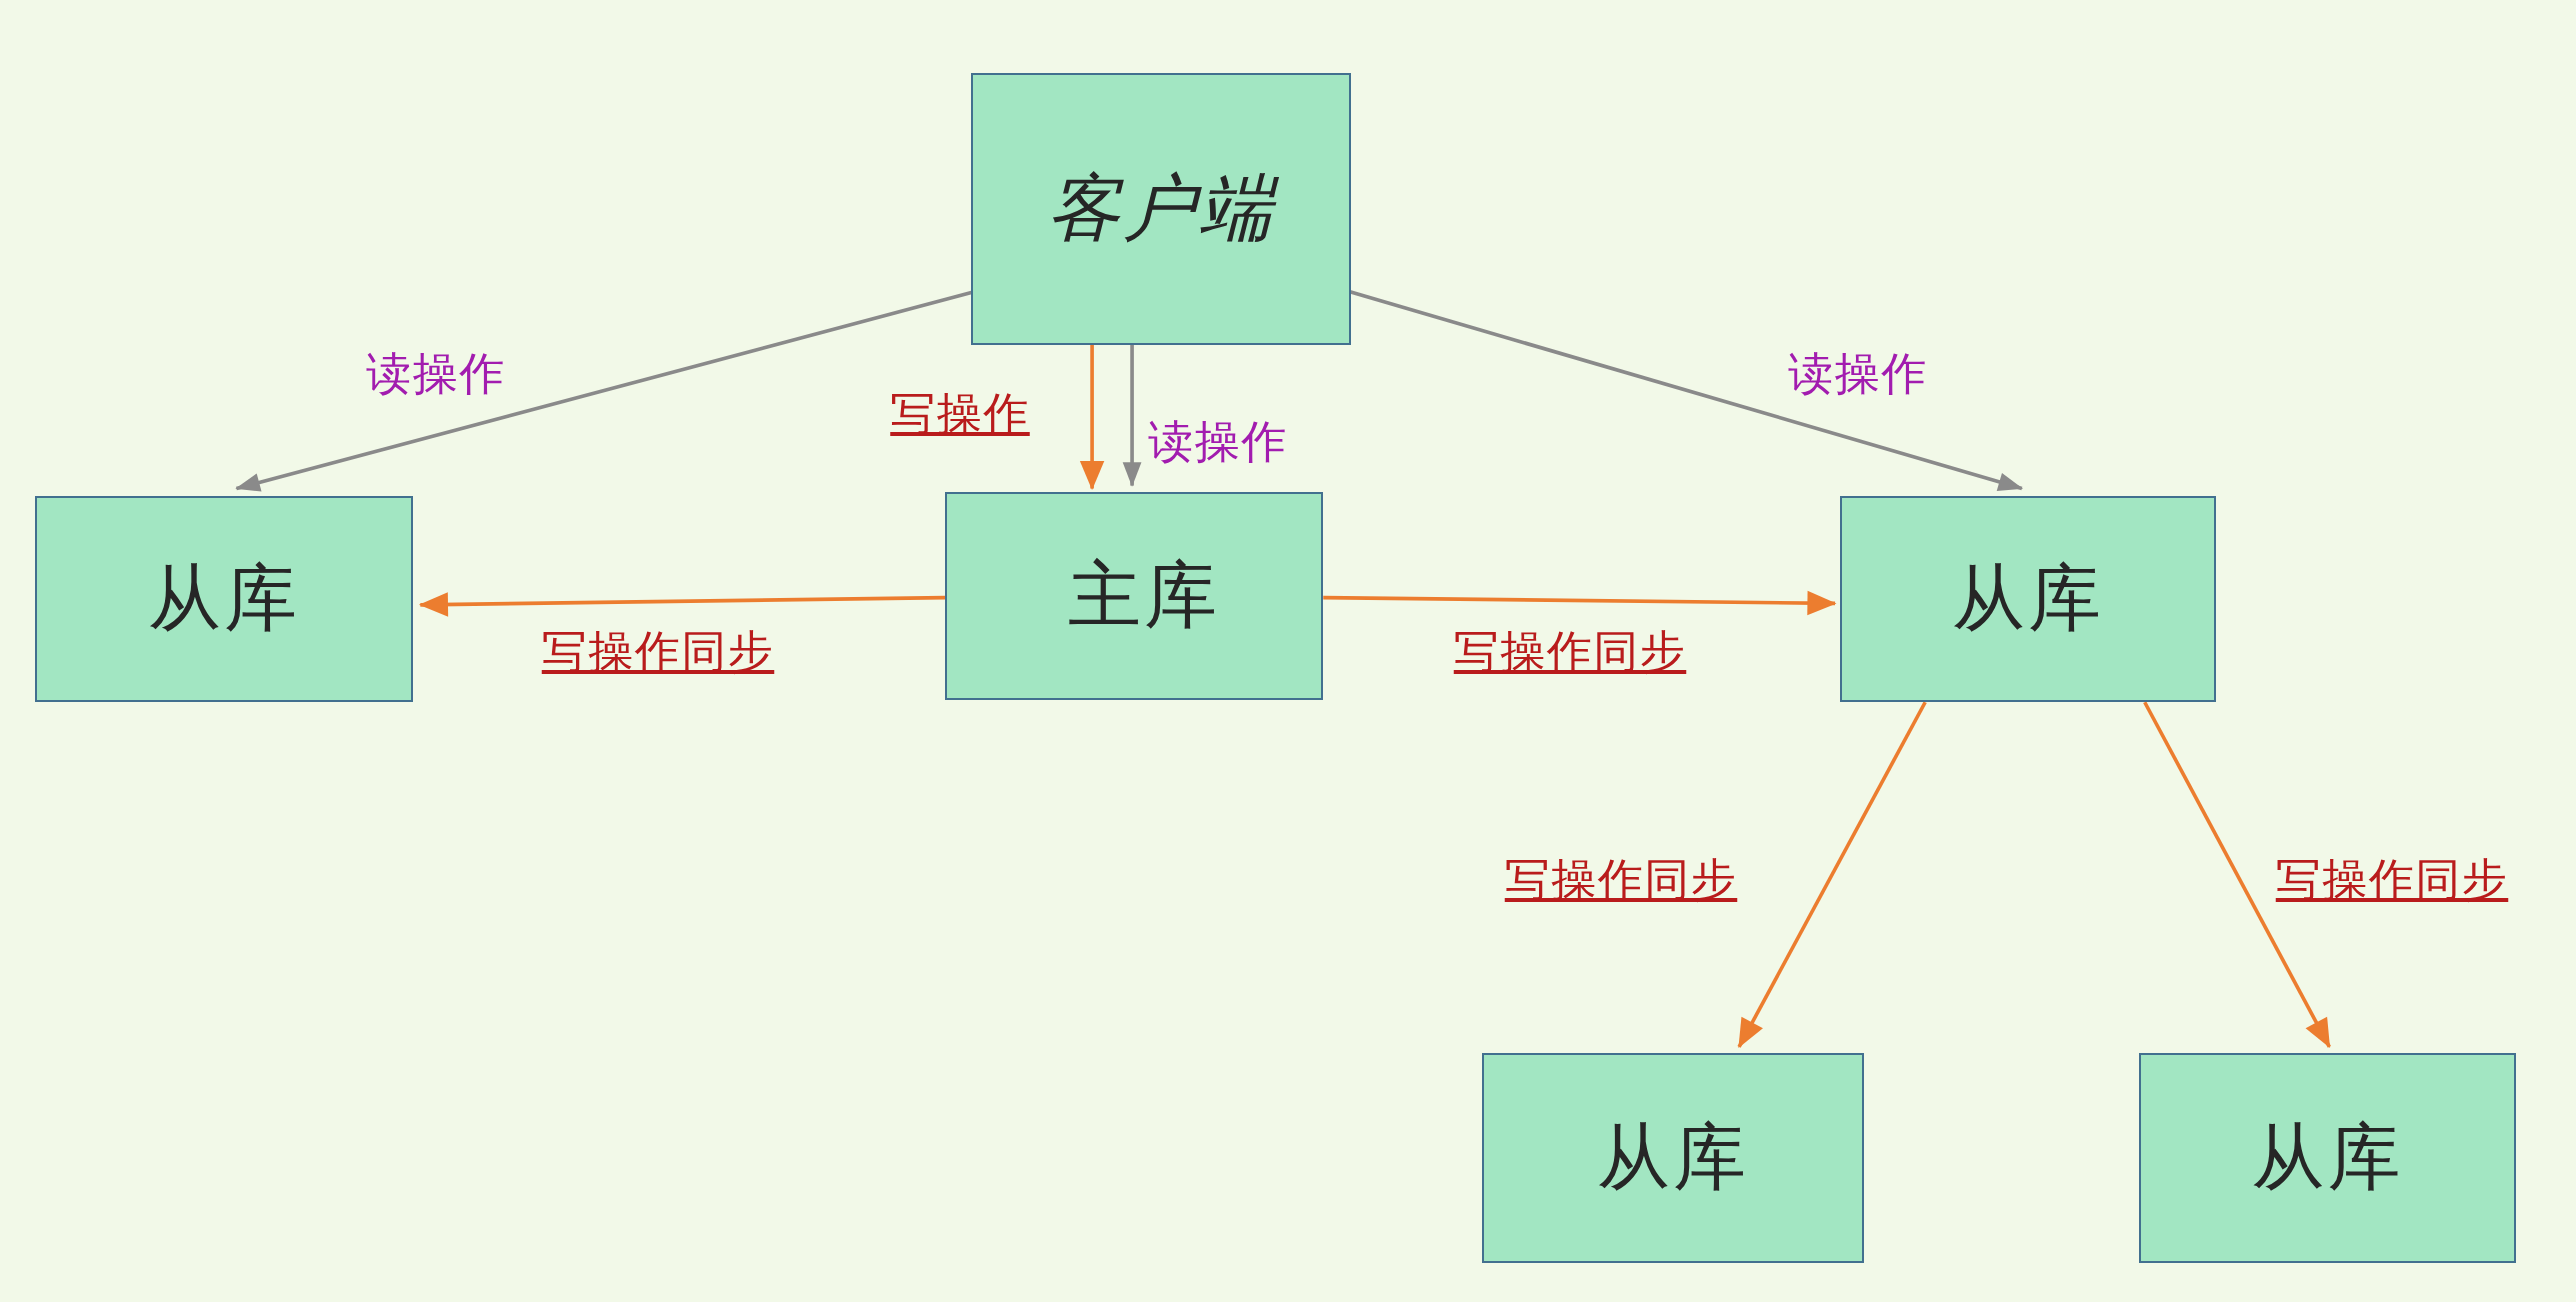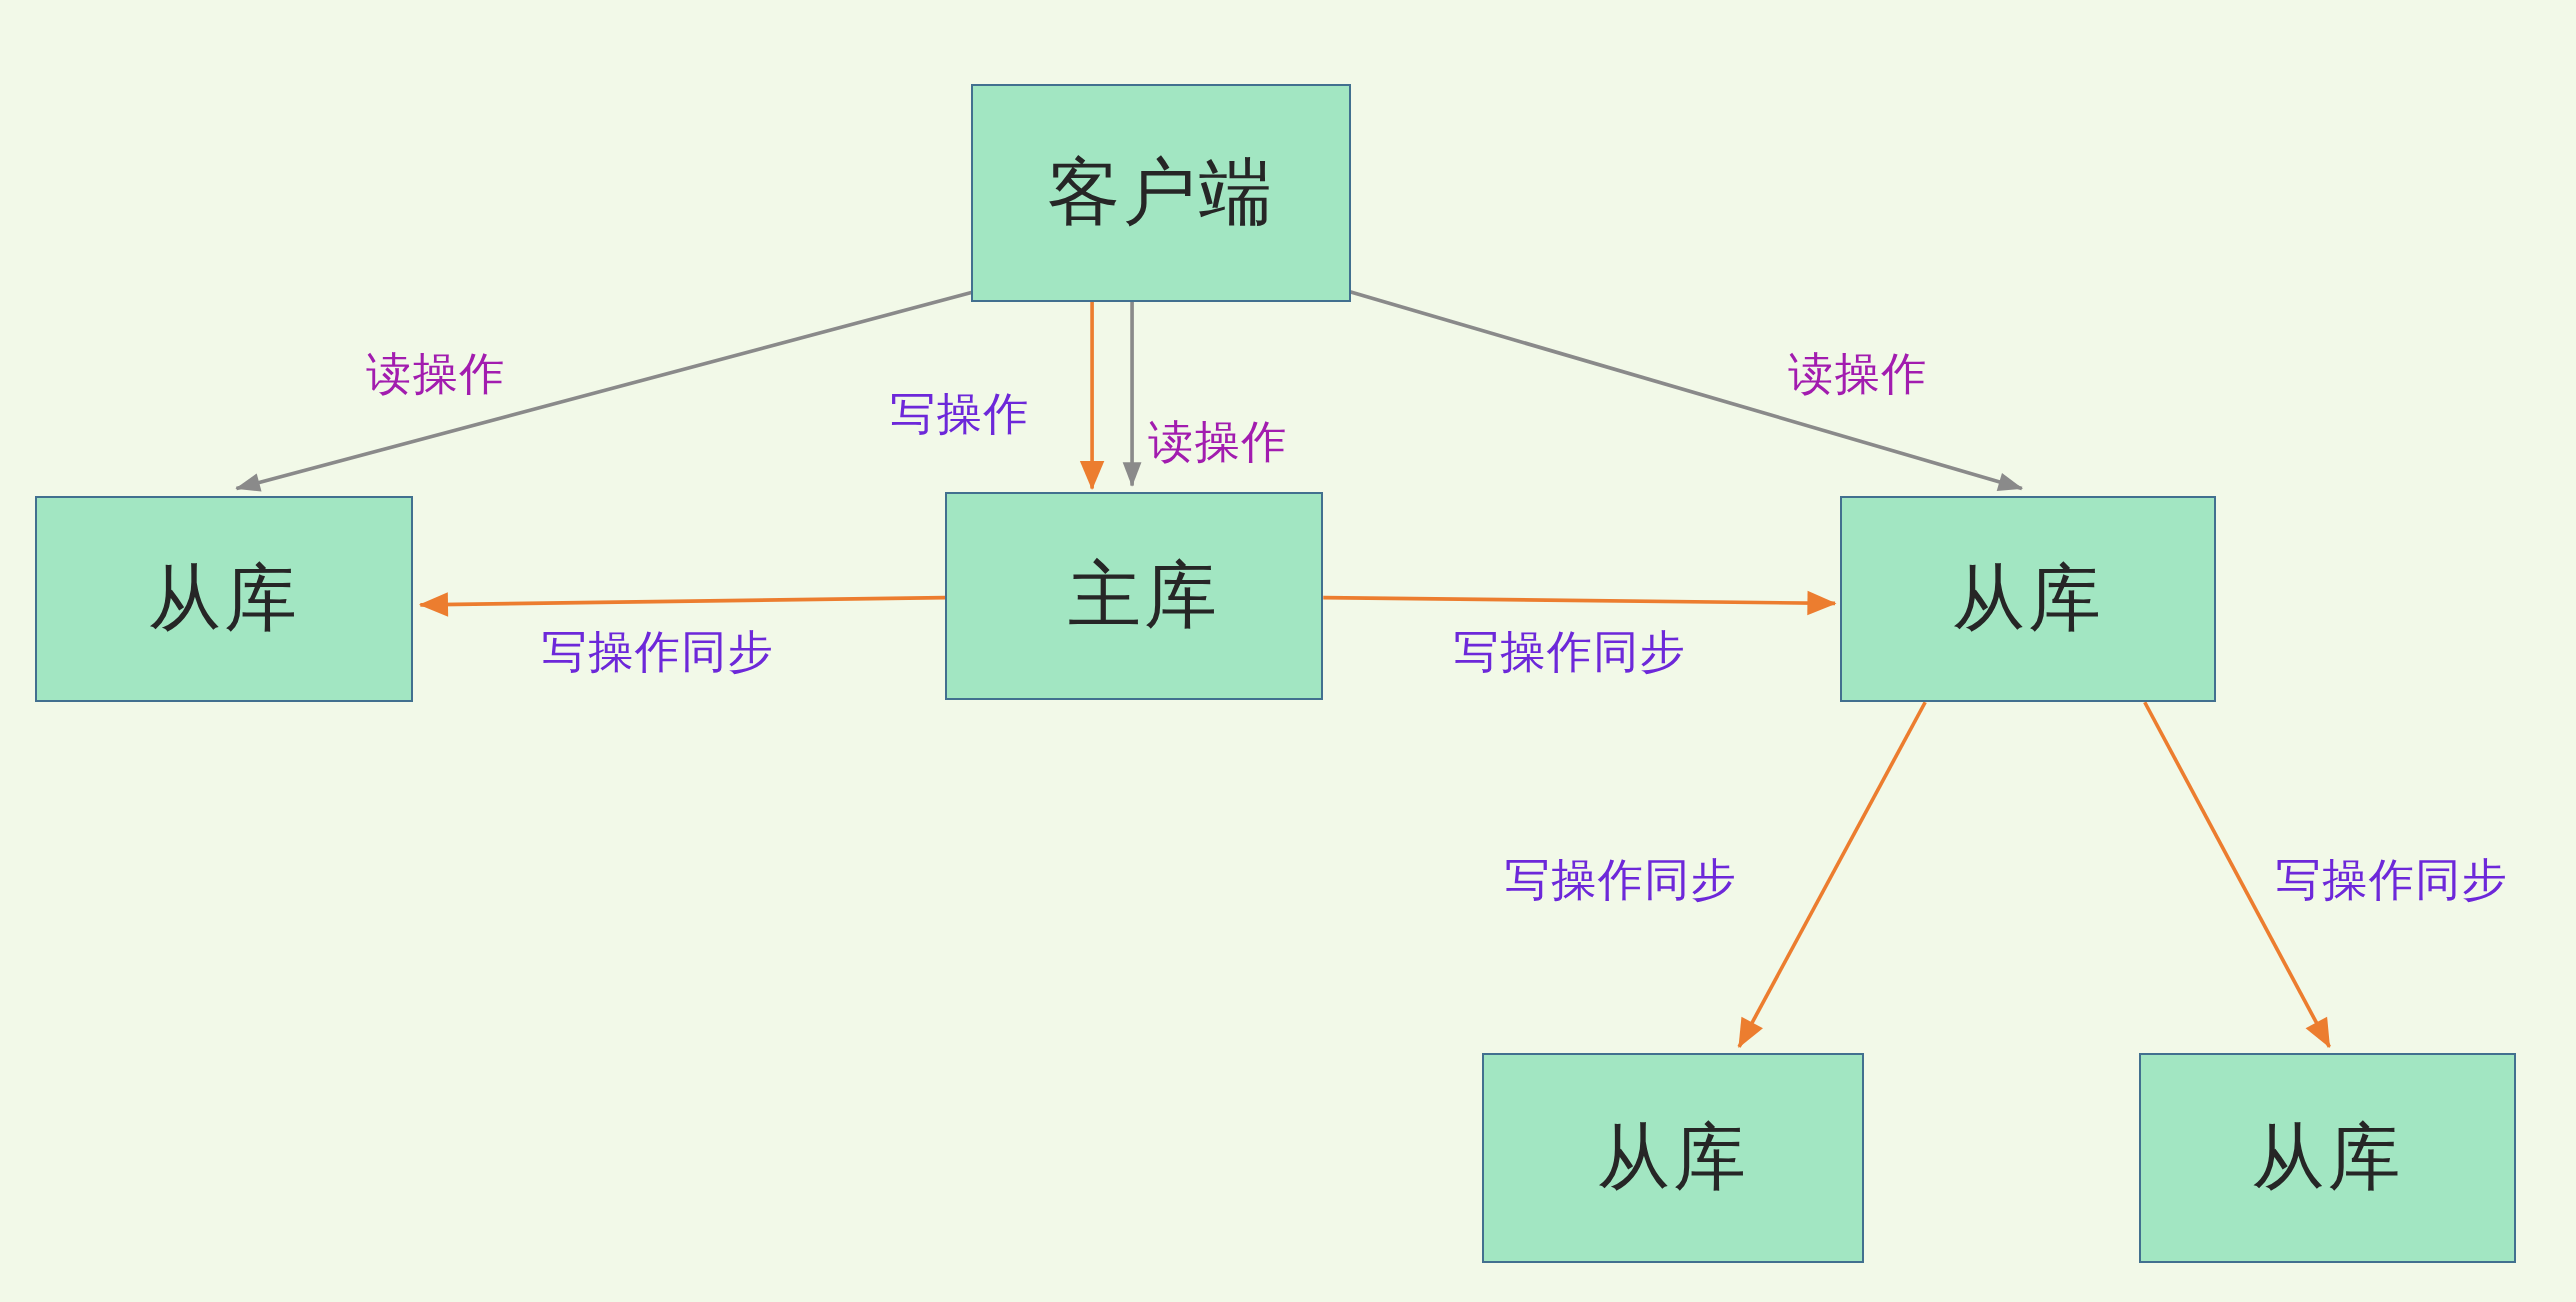--- a/index.html
+++ b/index.html
@@ -77,7 +77,7 @@
     <line x1="2950" y1="966" x2="3204" y2="1440" stroke="#EC7D2F" stroke-width="5" marker-end="url(#head-orange)"></line>
   </svg>
 
-  <div class="node" style="left:971px; top:84px; width:380px; height:218px;">
+  <div class="node" style="left:971px; top:73px; width:380px; height:272px;font-style:italic;">
     <span class="node-label">客户端</span>
   </div>
 

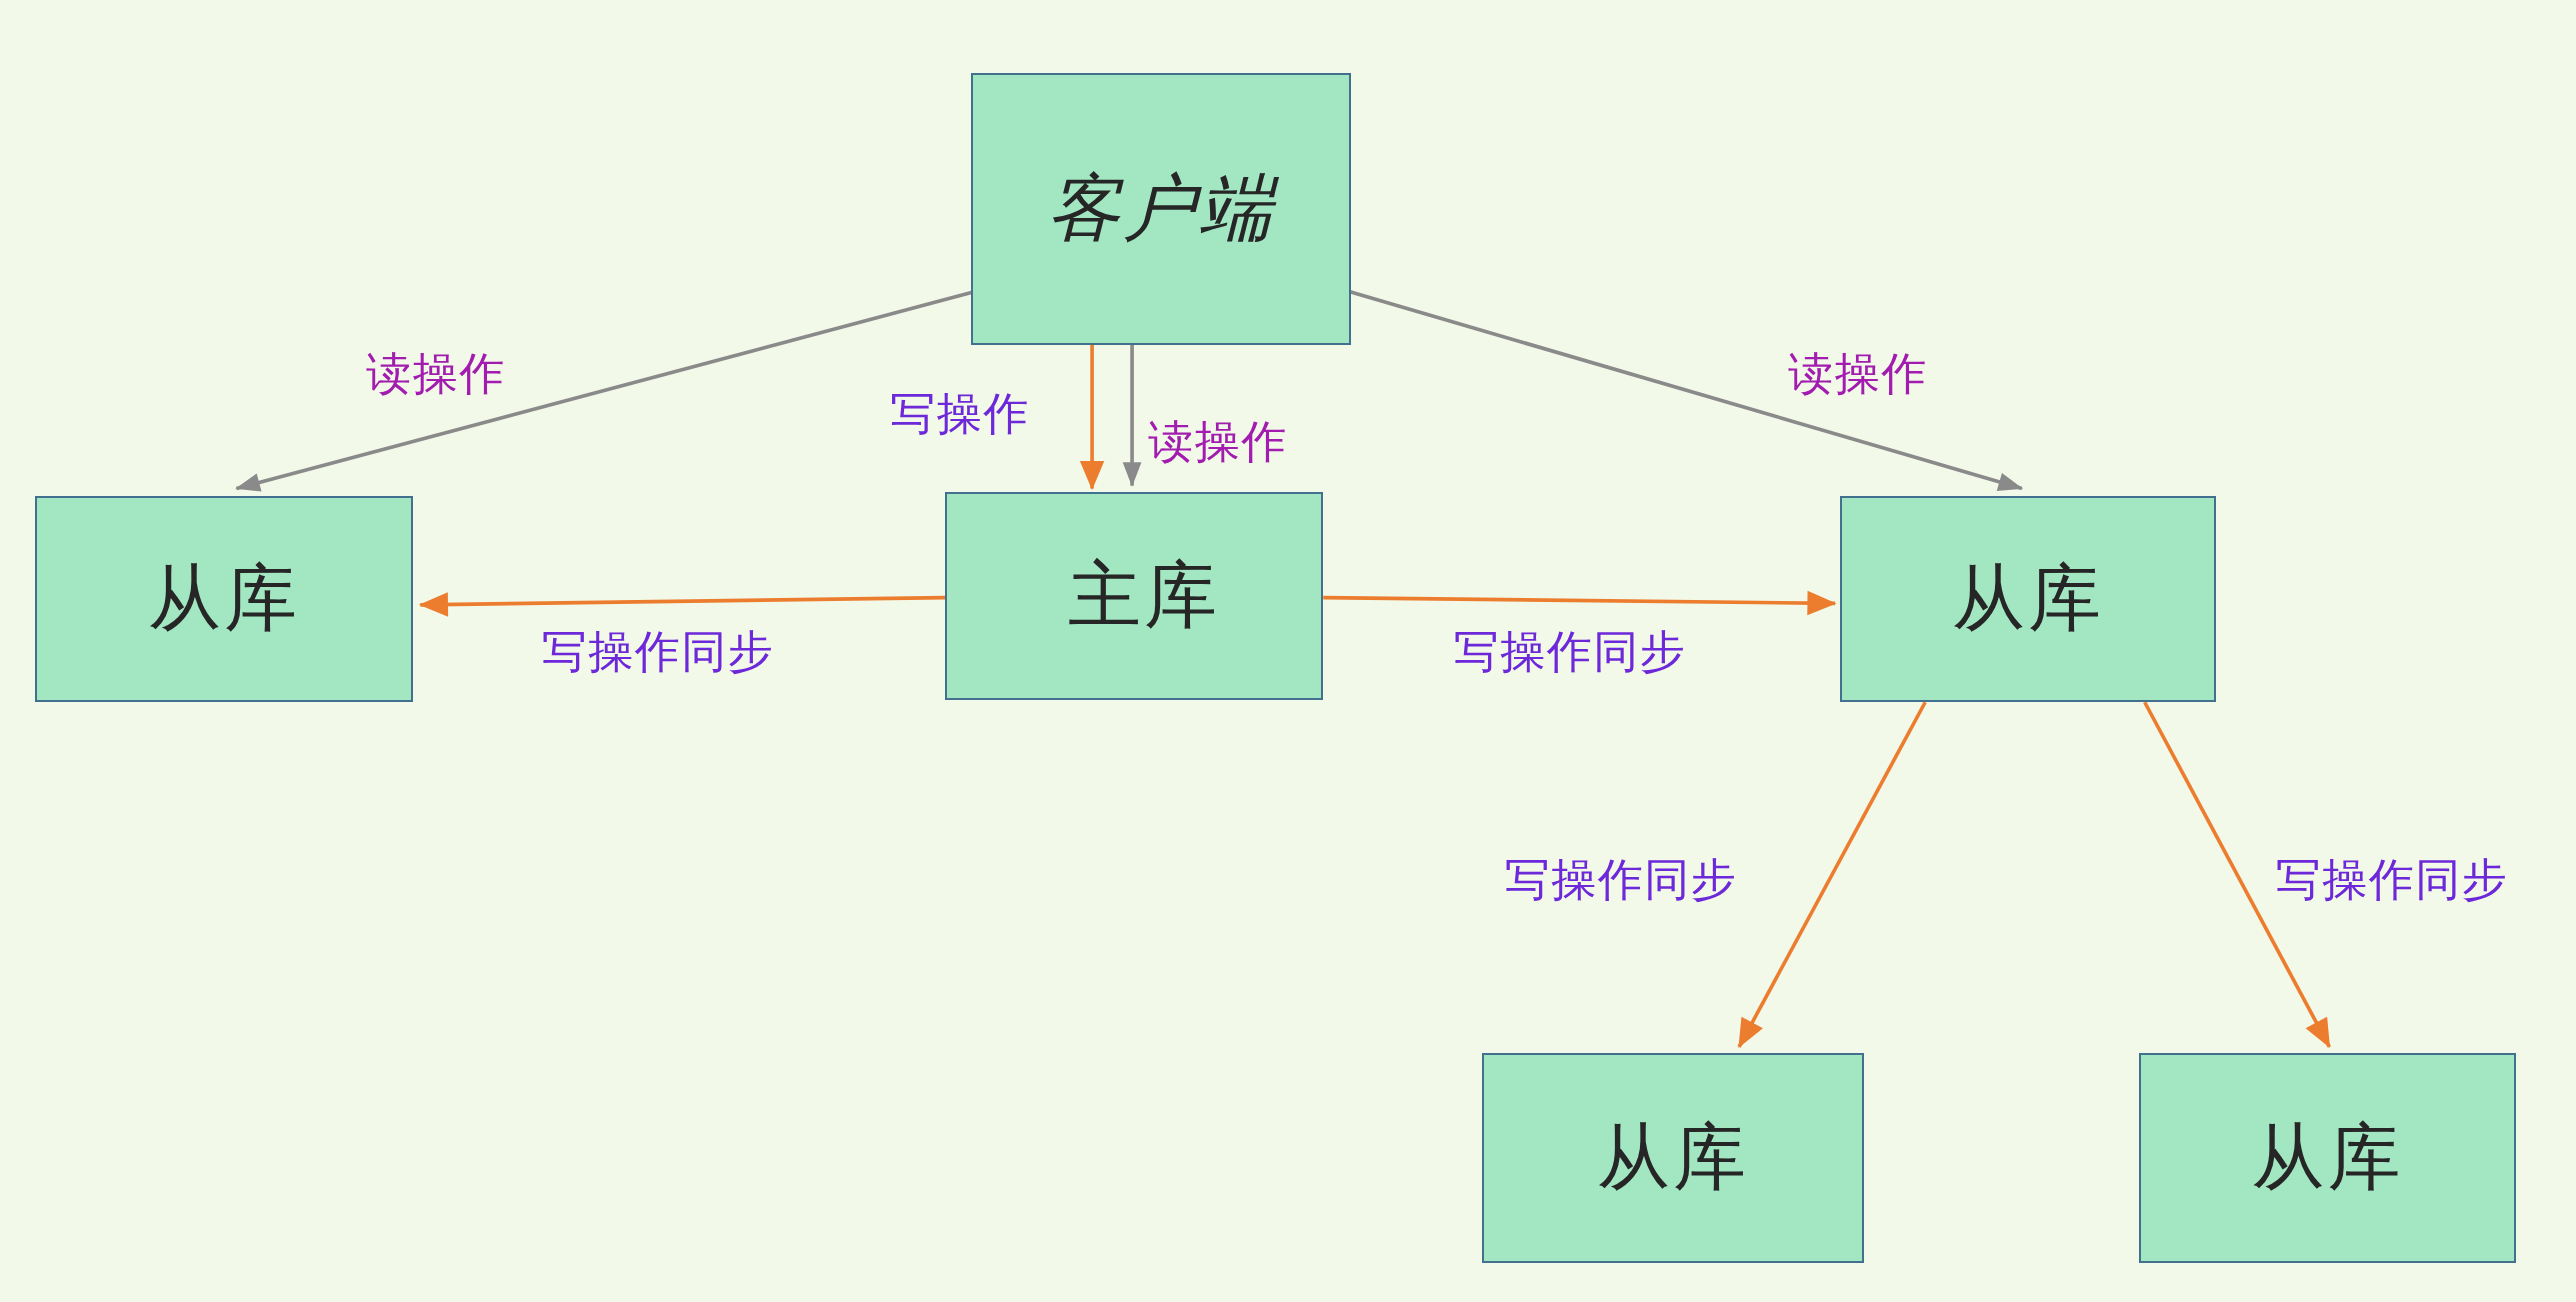--- a/index.html
+++ b/index.html
@@ -43,7 +43,7 @@
     letter-spacing: 1.5px;
   }
   .edge-label.dark { color: #a21caf; }
-  .edge-label.orange { color: #6d28d9; }
+  .edge-label.orange { color: #b91c1c; text-decoration: underline; }
 </style>
 </head>
 <body>

